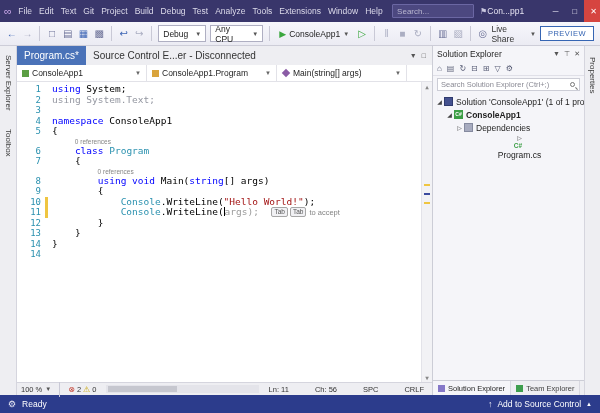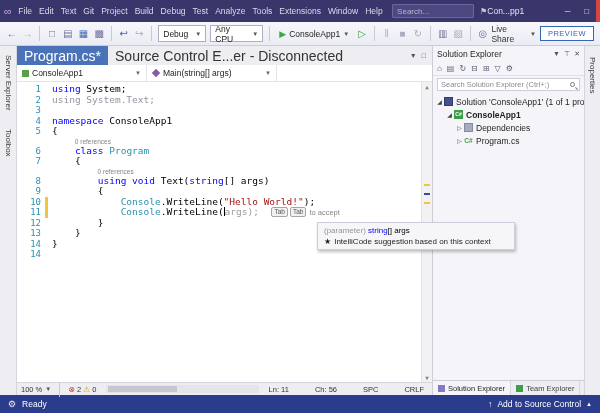--- a/index.html
+++ b/index.html
@@ -16,7 +16,7 @@
   .tb-search::placeholder{color:#B9B7CF}
   .tb-flag{margin-left:6px;font-size:8px;color:#C9C7DF}
   .title-spacer{flex:1}
-  .win-title{font-size:8.5px;color:#E6E4F2;margin-right:34px;white-space:nowrap}
+  .win-title{font-size:8.5px;color:#E6E4F2;margin-right:22px;white-space:nowrap}
   .win-btns{display:flex;height:22px}
   .win-btn{width:19px;height:22px;display:flex;align-items:center;justify-content:center;font-size:8px;color:#E6E4F2}
   .win-btn.close{background:#D64540;color:#fff}

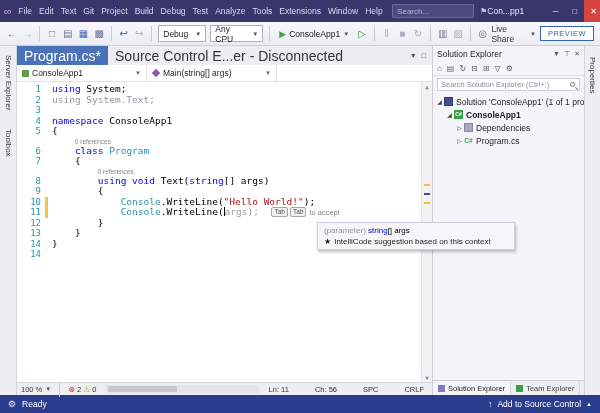--- a/index.html
+++ b/index.html
@@ -42,7 +42,7 @@
 
   .editor-col{flex:1;display:flex;flex-direction:column;min-width:0;background:#fff}
   .tab-row{height:19px;background:#EEEEF2;display:flex;align-items:flex-end;flex:none}
-  .doc-tab{height:19px;padding:0 7px;font-size:14px;display:flex;align-items:center;color:#333;white-space:nowrap}
+  .doc-tab{height:19px;padding:0 7px;font-size:10px;display:flex;align-items:center;color:#333;white-space:nowrap}
   .doc-tab.active{background:var(--c-accent-tab,#4A72B8);color:#fff}
   .tabrow-icons{margin-left:auto;display:flex;gap:5px;padding:0 6px;color:#555;font-size:7px;align-items:center;height:19px}
 

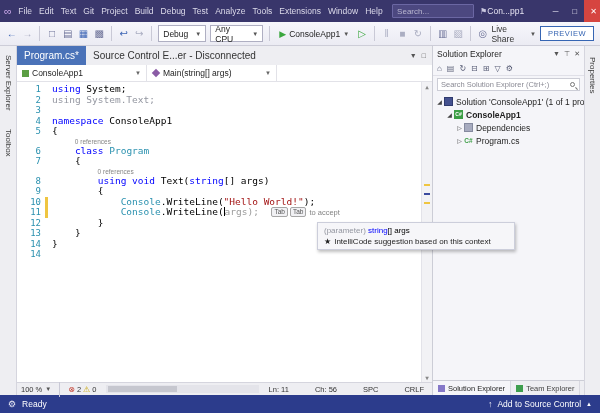--- a/index.html
+++ b/index.html
@@ -230,6 +230,11 @@
             <span class="bc-chev">▼</span>
           </div>
           <div class="bc-seg">
+            <span class="bc-ico class-icon"></span>
+            <span class="bc-lbl">ConsoleApp1.Program</span>
+            <span class="bc-chev">▼</span>
+          </div>
+          <div class="bc-seg">
             <span class="bc-ico method-icon"></span>
             <span class="bc-lbl">Main(string[] args)</span>
             <span class="bc-chev">▼</span>

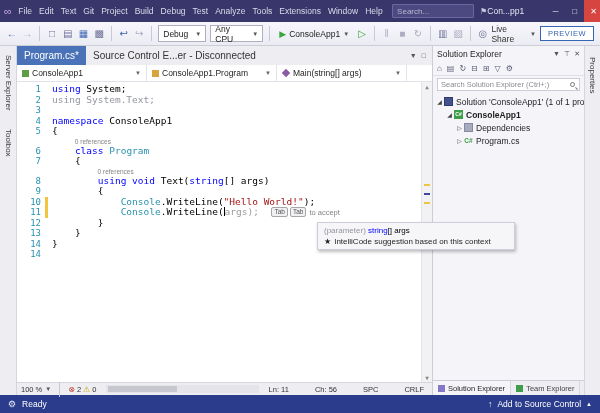--- a/index.html
+++ b/index.html
@@ -340,7 +340,7 @@
             <span class="ico dependencies-icon"></span>
             <span class="lbl">Dependencies</span>
           </div>
-          <div class="tree-row" style="padding-left: 22px;">
+          <div class="tree-row" style="padding-left: 22px; flex-direction: column;">
             <span class="tw-exp">▷</span>
             <span class="ico csharp-file-icon"></span>
             <span class="lbl">Program.cs</span>

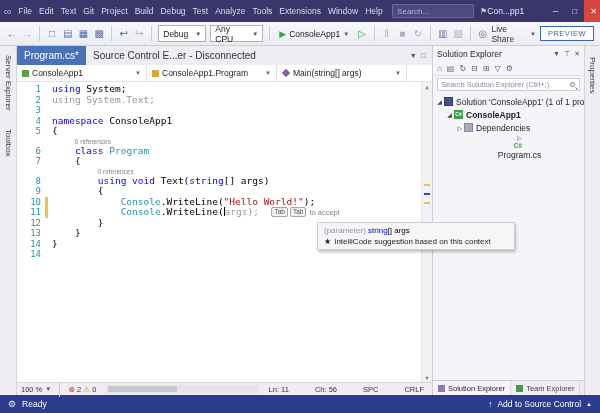--- a/index.html
+++ b/index.html
@@ -252,7 +252,7 @@
             <div class="cl"><span class="gut-margin"></span><span class="num">6</span><span class="chg"></span><span class="code-text"><span class="tk-pl">    </span><span class="tk-kw">class</span><span class="tk-pl"> </span><span class="tk-ty">Program</span></span></div>
             <div class="cl"><span class="gut-margin"></span><span class="num">7</span><span class="chg"></span><span class="code-text"><span class="tk-pl">    {</span></span></div>
             <div class="lens"><span class="gut-margin"></span><span class="num"></span><span class="chg"></span><span class="txt" style="padding-left: 45.6px;">0 references</span></div>
-            <div class="cl"><span class="gut-margin"></span><span class="num">8</span><span class="chg"></span><span class="code-text"><span class="tk-pl">        </span><span class="tk-kw">using</span><span class="tk-pl"> </span><span class="tk-kw">void</span><span class="tk-pl"> Text(</span><span class="tk-kw">string</span><span class="tk-pl">[] args)</span></span></div>
+            <div class="cl"><span class="gut-margin"></span><span class="num">8</span><span class="chg"></span><span class="code-text"><span class="tk-pl">        </span><span class="tk-kw">using</span><span class="tk-pl"> </span><span class="tk-kw">void</span><span class="tk-pl"> Main(</span><span class="tk-kw">string</span><span class="tk-pl">[] args)</span></span></div>
             <div class="cl"><span class="gut-margin"></span><span class="num">9</span><span class="chg"></span><span class="code-text"><span class="tk-pl">        {</span></span></div>
             <div class="cl"><span class="gut-margin"></span><span class="num">10</span><span class="chg on"></span><span class="code-text"><span class="tk-pl">            </span><span class="tk-ty">Console</span><span class="tk-pl">.WriteLine(</span><span class="tk-st">"Hello World!"</span><span class="tk-pl">);</span></span></div>
             <div class="cl"><span class="gut-margin"></span><span class="num">11</span><span class="chg on"></span><span class="code-text"><span class="tk-pl">            </span><span class="tk-ty">Console</span><span class="tk-pl">.WriteLine(</span><span class="caret"></span><span class="tk-gh">args);</span><span class="tk-pl">  </span><span class="tk-kb">Tab</span><span class="tk-kb">Tab</span><span class="tk-hn"> to accept</span></span></div>

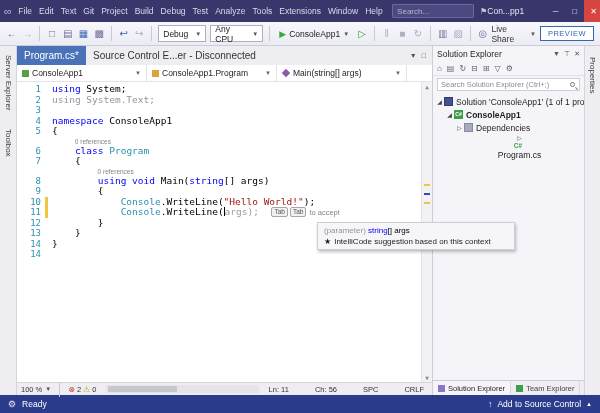--- a/index.html
+++ b/index.html
@@ -262,12 +262,6 @@
             <div class="cl"><span class="gut-margin"></span><span class="num">14</span><span class="chg"></span><span class="code-text"></span></div>
           </div>
 
-        <div class="tooltip">
-          <div class="sig"><span class="tk-dm">(parameter) </span><span class="tk-kw">string</span><span class="tk-pl">[] </span><span class="tk-pl">args</span></div>
-          <div class="note">
-            <span class="star">★</span><span>IntelliCode suggestion based on this context</span>
-          </div>
-        </div>
 
         <div class="v-scroll">
           <div class="arr">▲</div>

